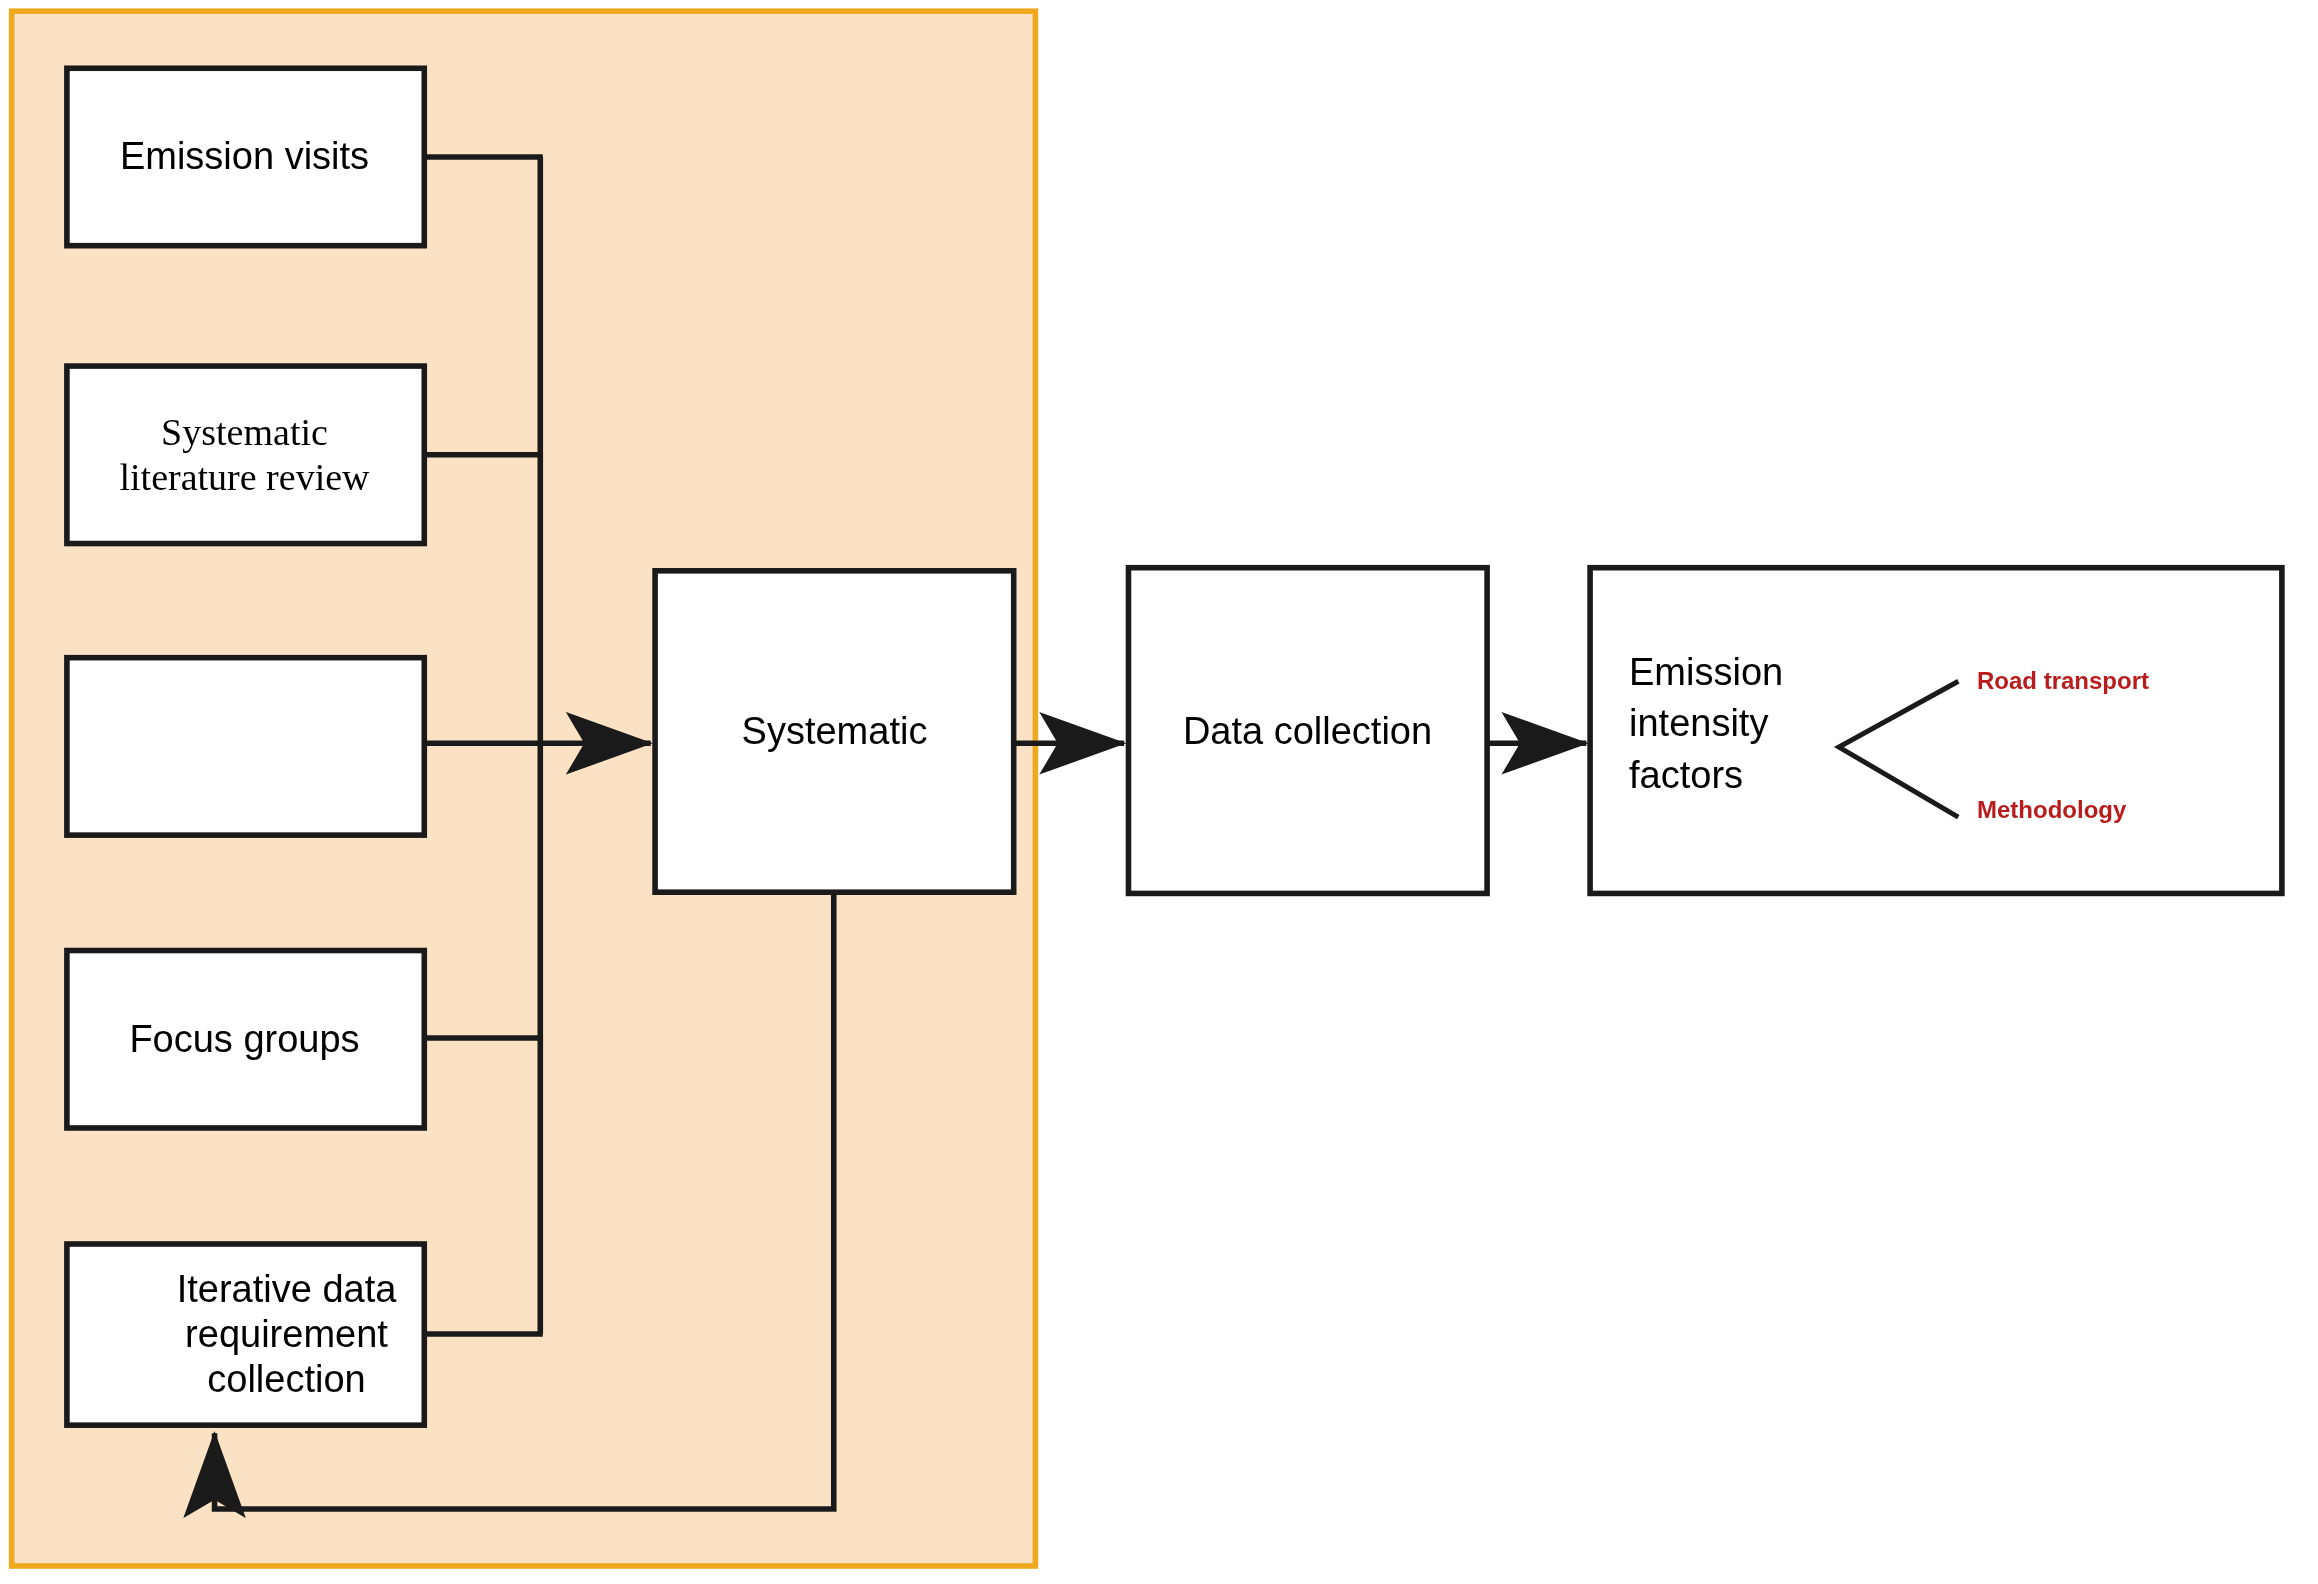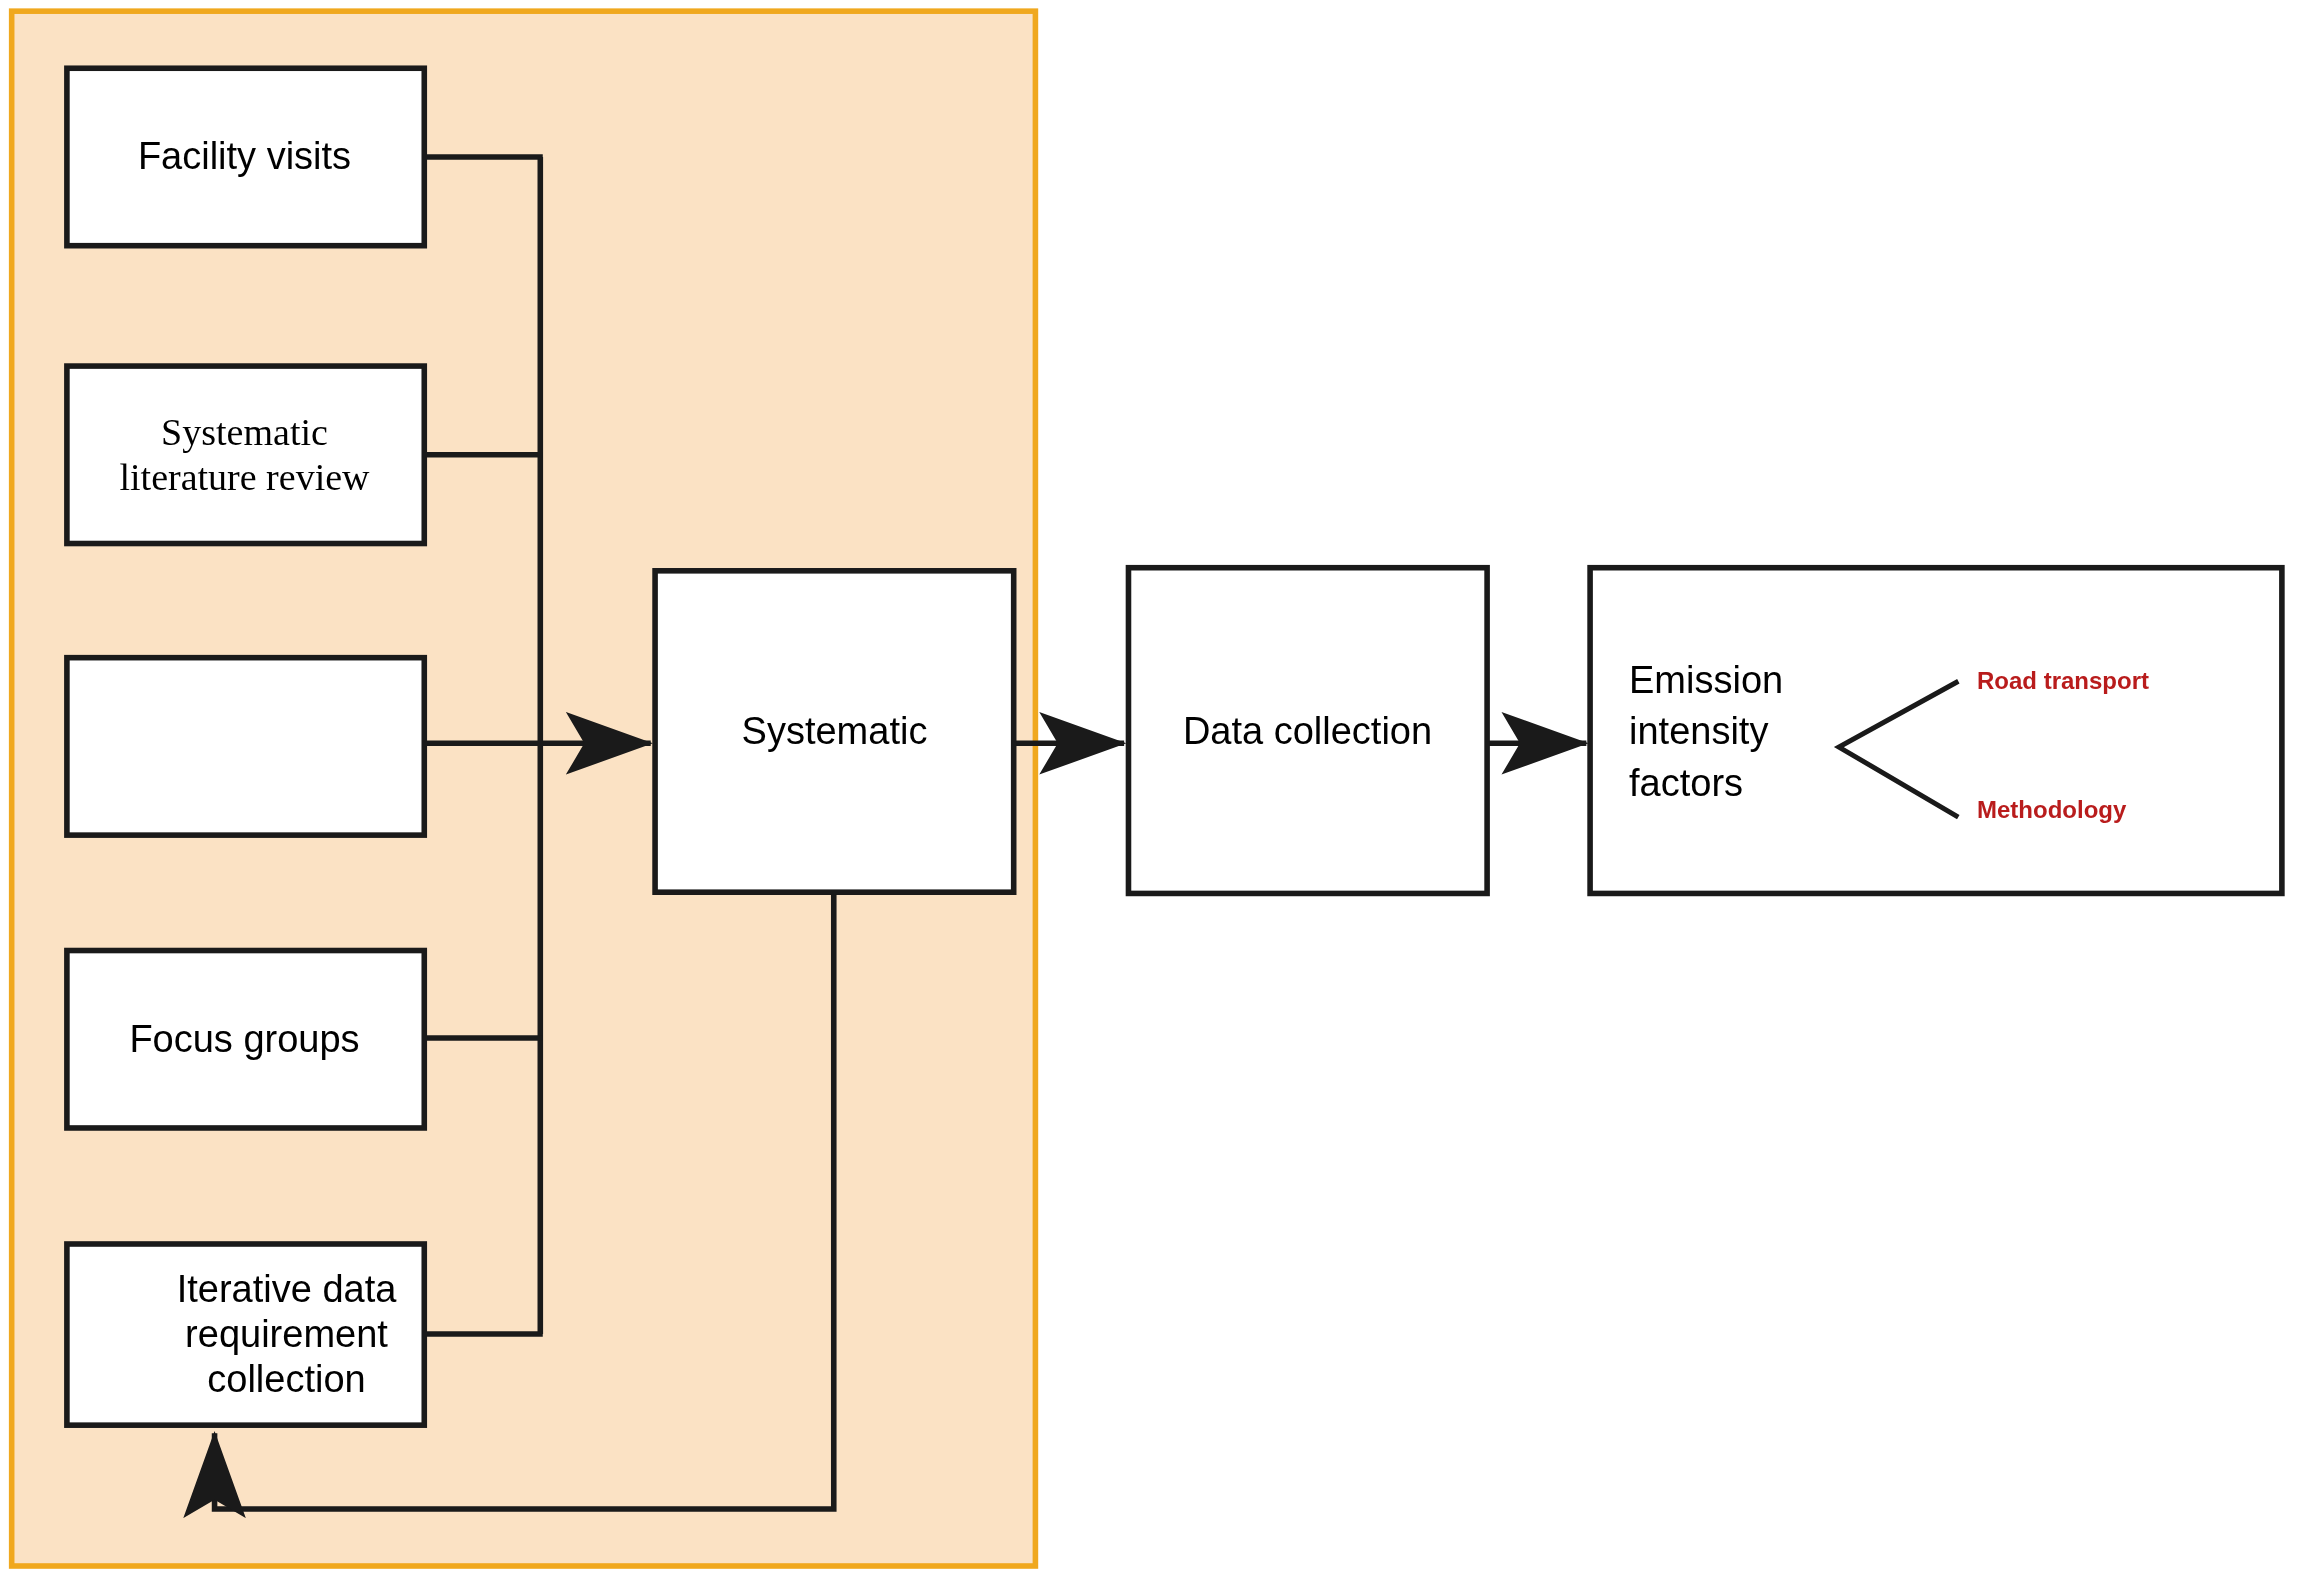--- a/index.html
+++ b/index.html
@@ -84,7 +84,7 @@
     <path d="M3152,1100 L2963,1204 L3152,1315" fill="none" stroke="#1A1A1A" stroke-width="8" stroke-linecap="square" stroke-linejoin="miter"></path>
   </svg>
 
-  <div class="node-label" style="left:66px;top:68px;width:357px;height:177px;">Facility visits</div>
+  <div class="node-label" style="left:66px;top:68px;width:357px;height:177px;">Emission visits</div>
 
   <div class="node-label" style="left:66px;top:366px;width:357px;height:177px;font-family:Liberation Serif, serif;">Systematic
 literature review</div>

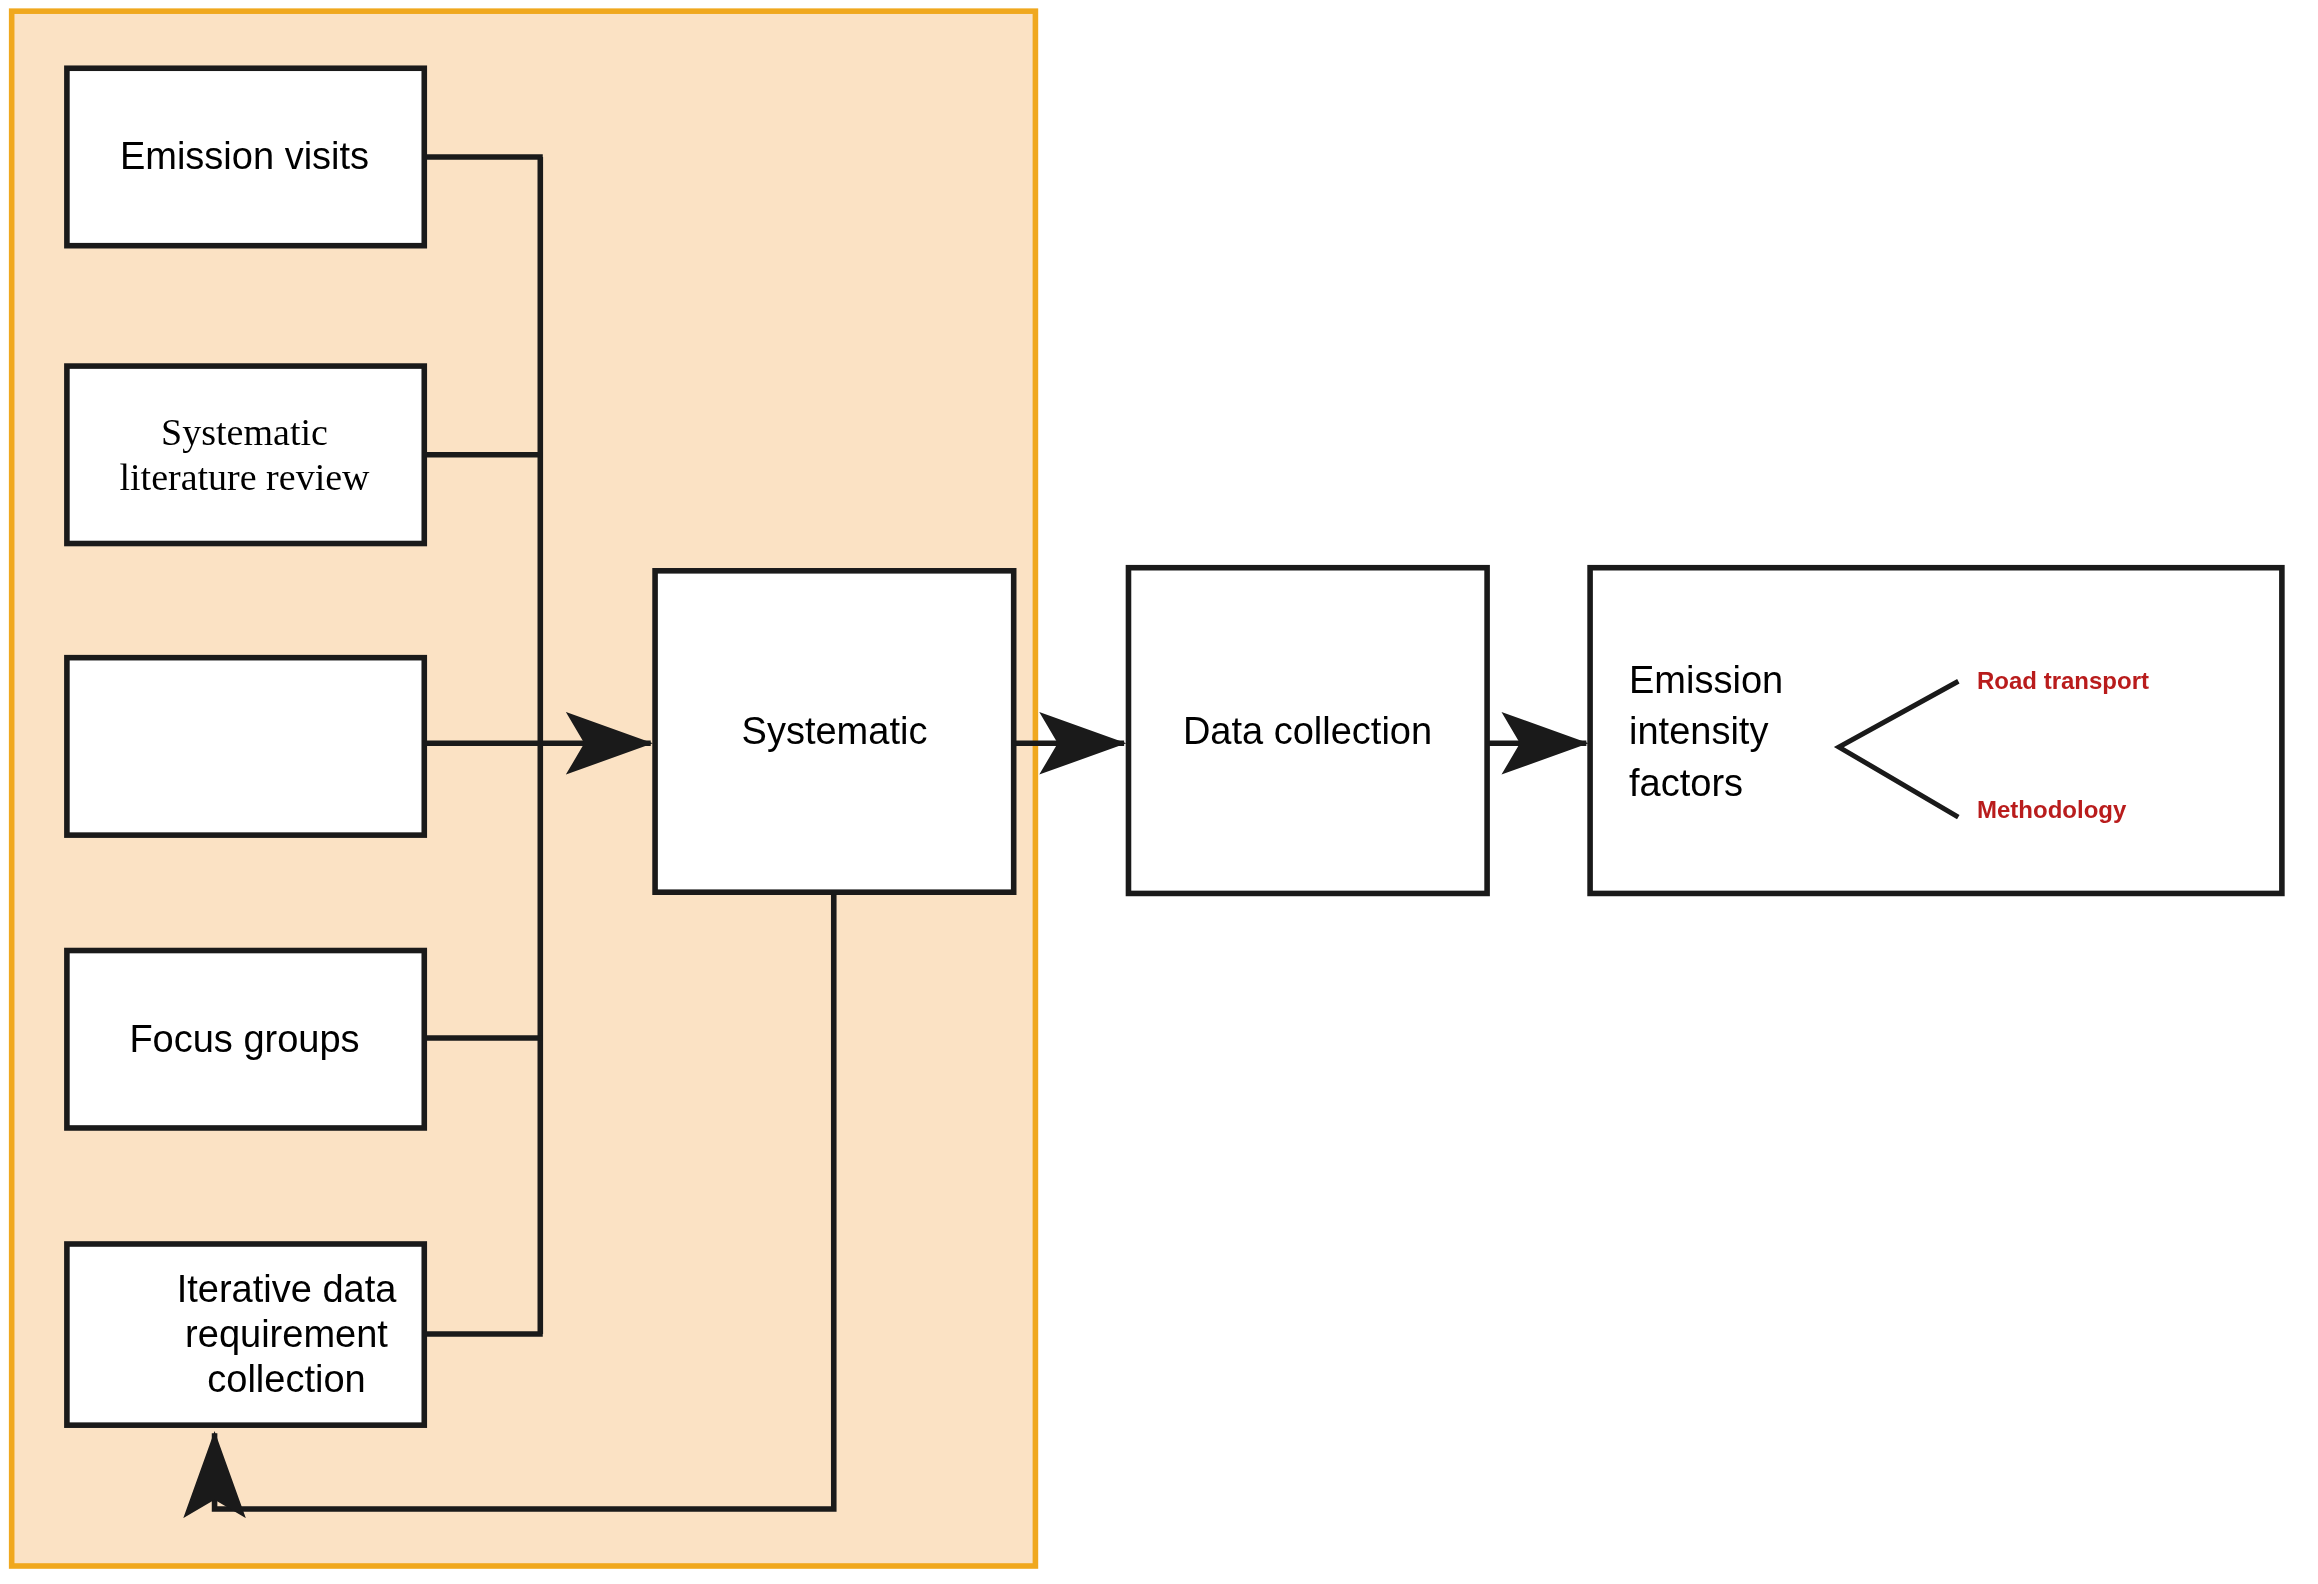--- a/index.html
+++ b/index.html
@@ -101,7 +101,7 @@
   <div class="node-label" style="left:1128px;top:568px;width:359px;height:326px;">Data collection</div>
 
   <div class="node-label multiline" style="left:1629px;top:647px;width:205px;height:199px;
-              display:block;text-align:left;line-height:1.35;margin-top:8px;">Emission
+              display:block;text-align:left;line-height:1.35;">Emission
 intensity
 factors</div>
 

